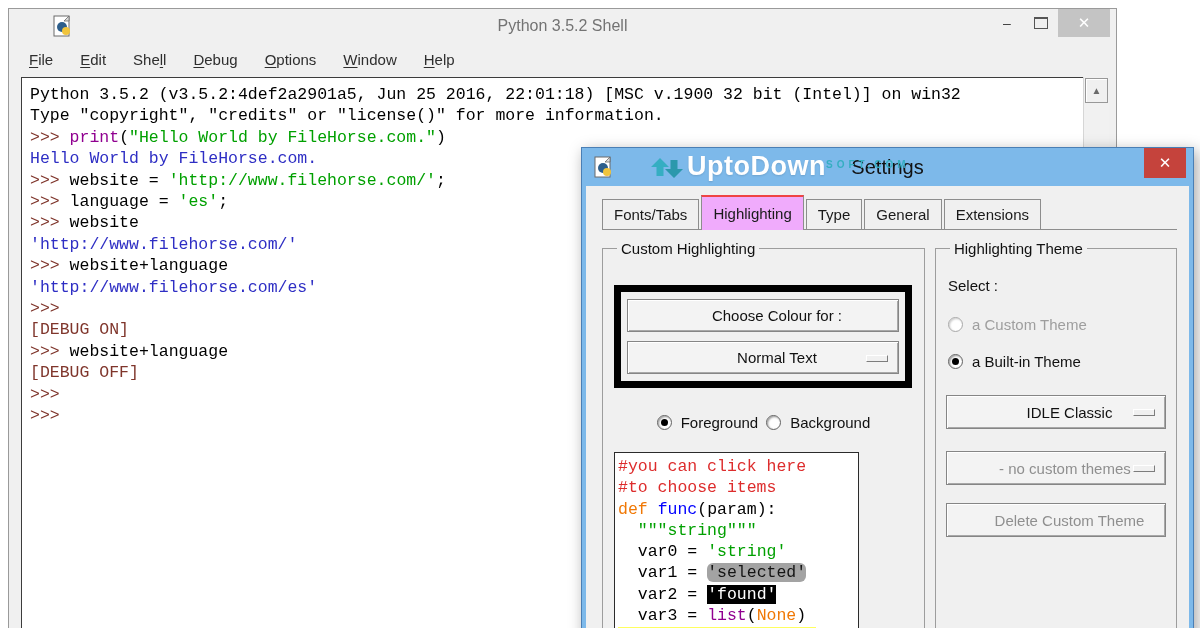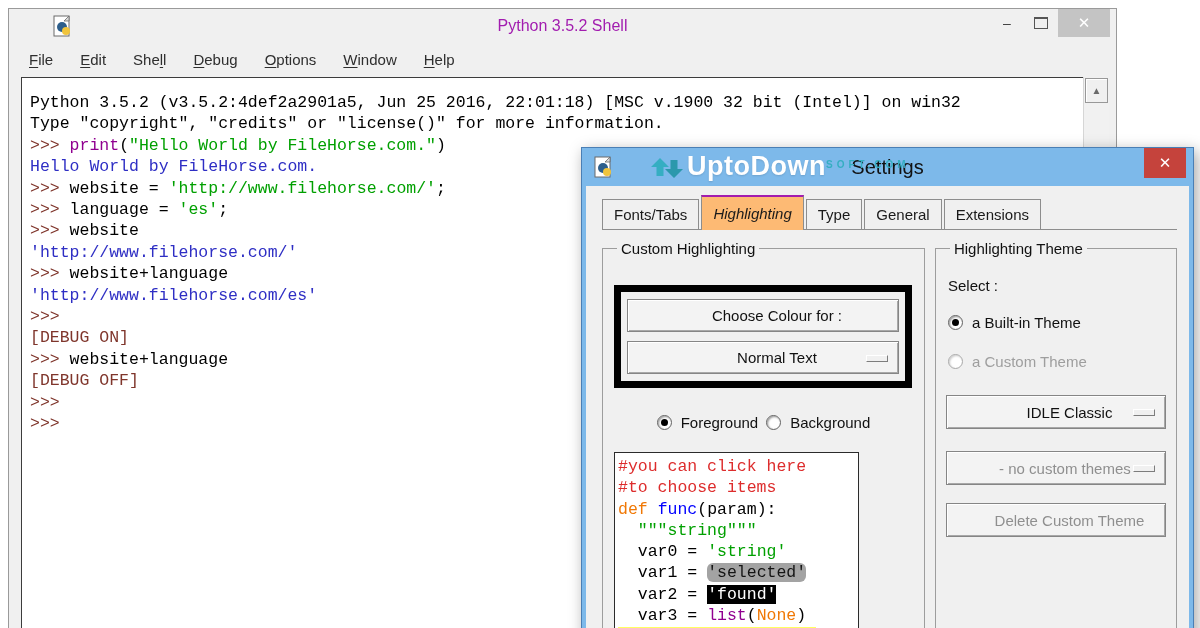--- a/index.html
+++ b/index.html
@@ -11,7 +11,7 @@
                background:#f0f0f0;border:1px solid #9a9a9a;}
   .idle-titlebar{position:relative;height:34px;display:flex;align-items:center;}
   .app-icon{margin-left:44px;width:20px;height:22px;flex:0 0 auto;}
-  .idle-title{position:absolute;left:0;right:0;text-align:center;font-size:16px;color:#a21caf;}
+  .idle-title{position:absolute;left:0;right:0;text-align:center;font-size:16px;color:#737373;}
   .win-controls{position:absolute;right:6px;top:0;display:flex;height:28px;align-items:stretch;z-index:2;}
   .win-btn{width:34px;display:grid;place-items:center;color:#444;font-size:14px;cursor:default;}
   .win-btn .max-box{width:12px;height:9px;border:1px solid #555;border-top:2px solid #555;background:transparent;}

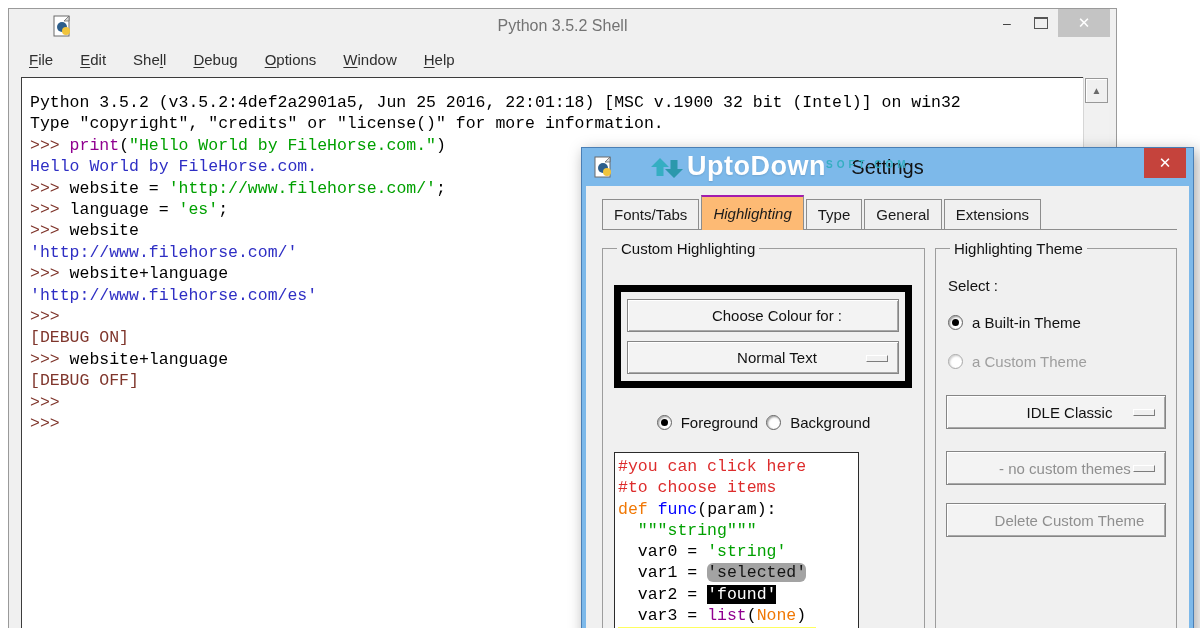--- a/index.html
+++ b/index.html
@@ -23,7 +23,7 @@
 
   .shell-wrap{position:absolute;left:12px;top:68px;width:1061px;bottom:0;
               background:#fff;border:1px solid #3c3c3c;border-bottom:none;overflow:hidden;}
-  pre.shell{margin:8px;padding:6px 0 0 0;font-family:"Liberation Mono",monospace;
+  pre.shell{margin:0;padding:6px 0 0 8px;font-family:"Liberation Mono",monospace;
             font-size:16.5px;line-height:21.4px;color:#000;}
   .scrollbar{position:absolute;top:68px;right:7px;width:25px;bottom:0;background:#f1f1f1;
              border-left:1px solid #d6d6d6;}

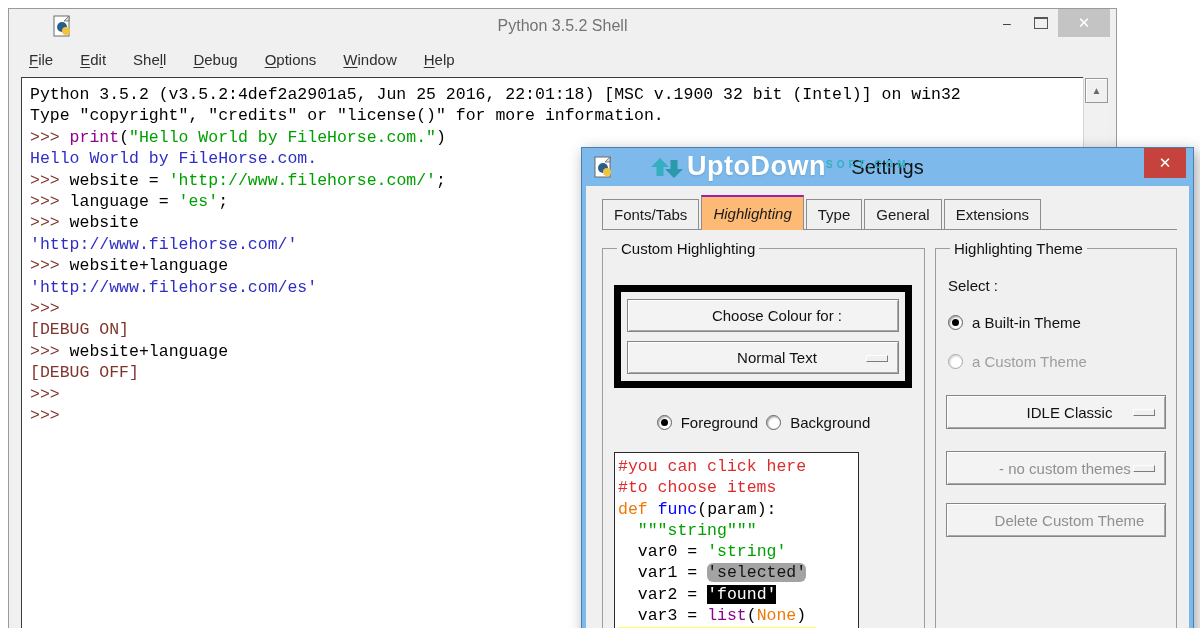--- a/index.html
+++ b/index.html
@@ -63,7 +63,7 @@
   .tabs{display:flex;align-items:flex-end;border-bottom:1px solid #8d8d8d;height:34px;}
   .tab{height:29px;display:flex;align-items:center;padding:0 11px;background:#f0f0f0;
        border:1px solid #8d8d8d;border-bottom:none;font-size:15px;color:#1a1a1a;margin-right:2px;}
-  .tab.active{height:33px;border-top:2px solid #a21caf;margin-bottom:-1px;background:#fdba74;font-style:italic;}
+  .tab.active{height:33px;border-top:2px solid #ef4444;margin-bottom:-1px;background:#f0abfc;}
 
   .panels{display:flex;gap:10px;margin-top:10px;}
   fieldset{border:1px solid #9d9d9d;margin:0;padding:0 10px;background:transparent;}

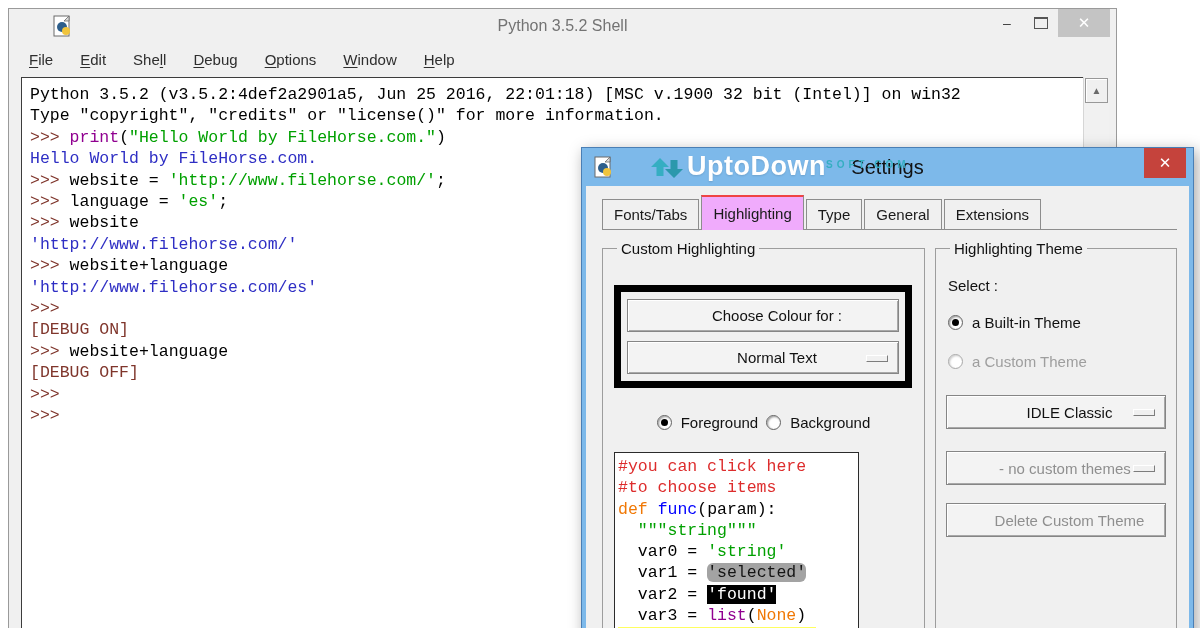--- a/index.html
+++ b/index.html
@@ -208,14 +208,14 @@
         <fieldset class="theme-fs">
           <legend>Highlighting Theme</legend>
           <div class="select-label">Select :</div>
+          <div class="radio-item radio-row theme-radio2 disabled">
+            <span class="radio disabled"></span>
+            <span>a Custom Theme</span>
+          </div>
           <div class="radio-item radio-row theme-radio1">
             <span class="radio checked"></span>
             <span>a Built-in Theme</span>
           </div>
-          <div class="radio-item radio-row theme-radio2 disabled">
-            <span class="radio disabled"></span>
-            <span>a Custom Theme</span>
-          </div>
           <div class="tk-btn theme-dd1">
             <span>IDLE Classic</span>
             <span class="om-indicator"></span>

